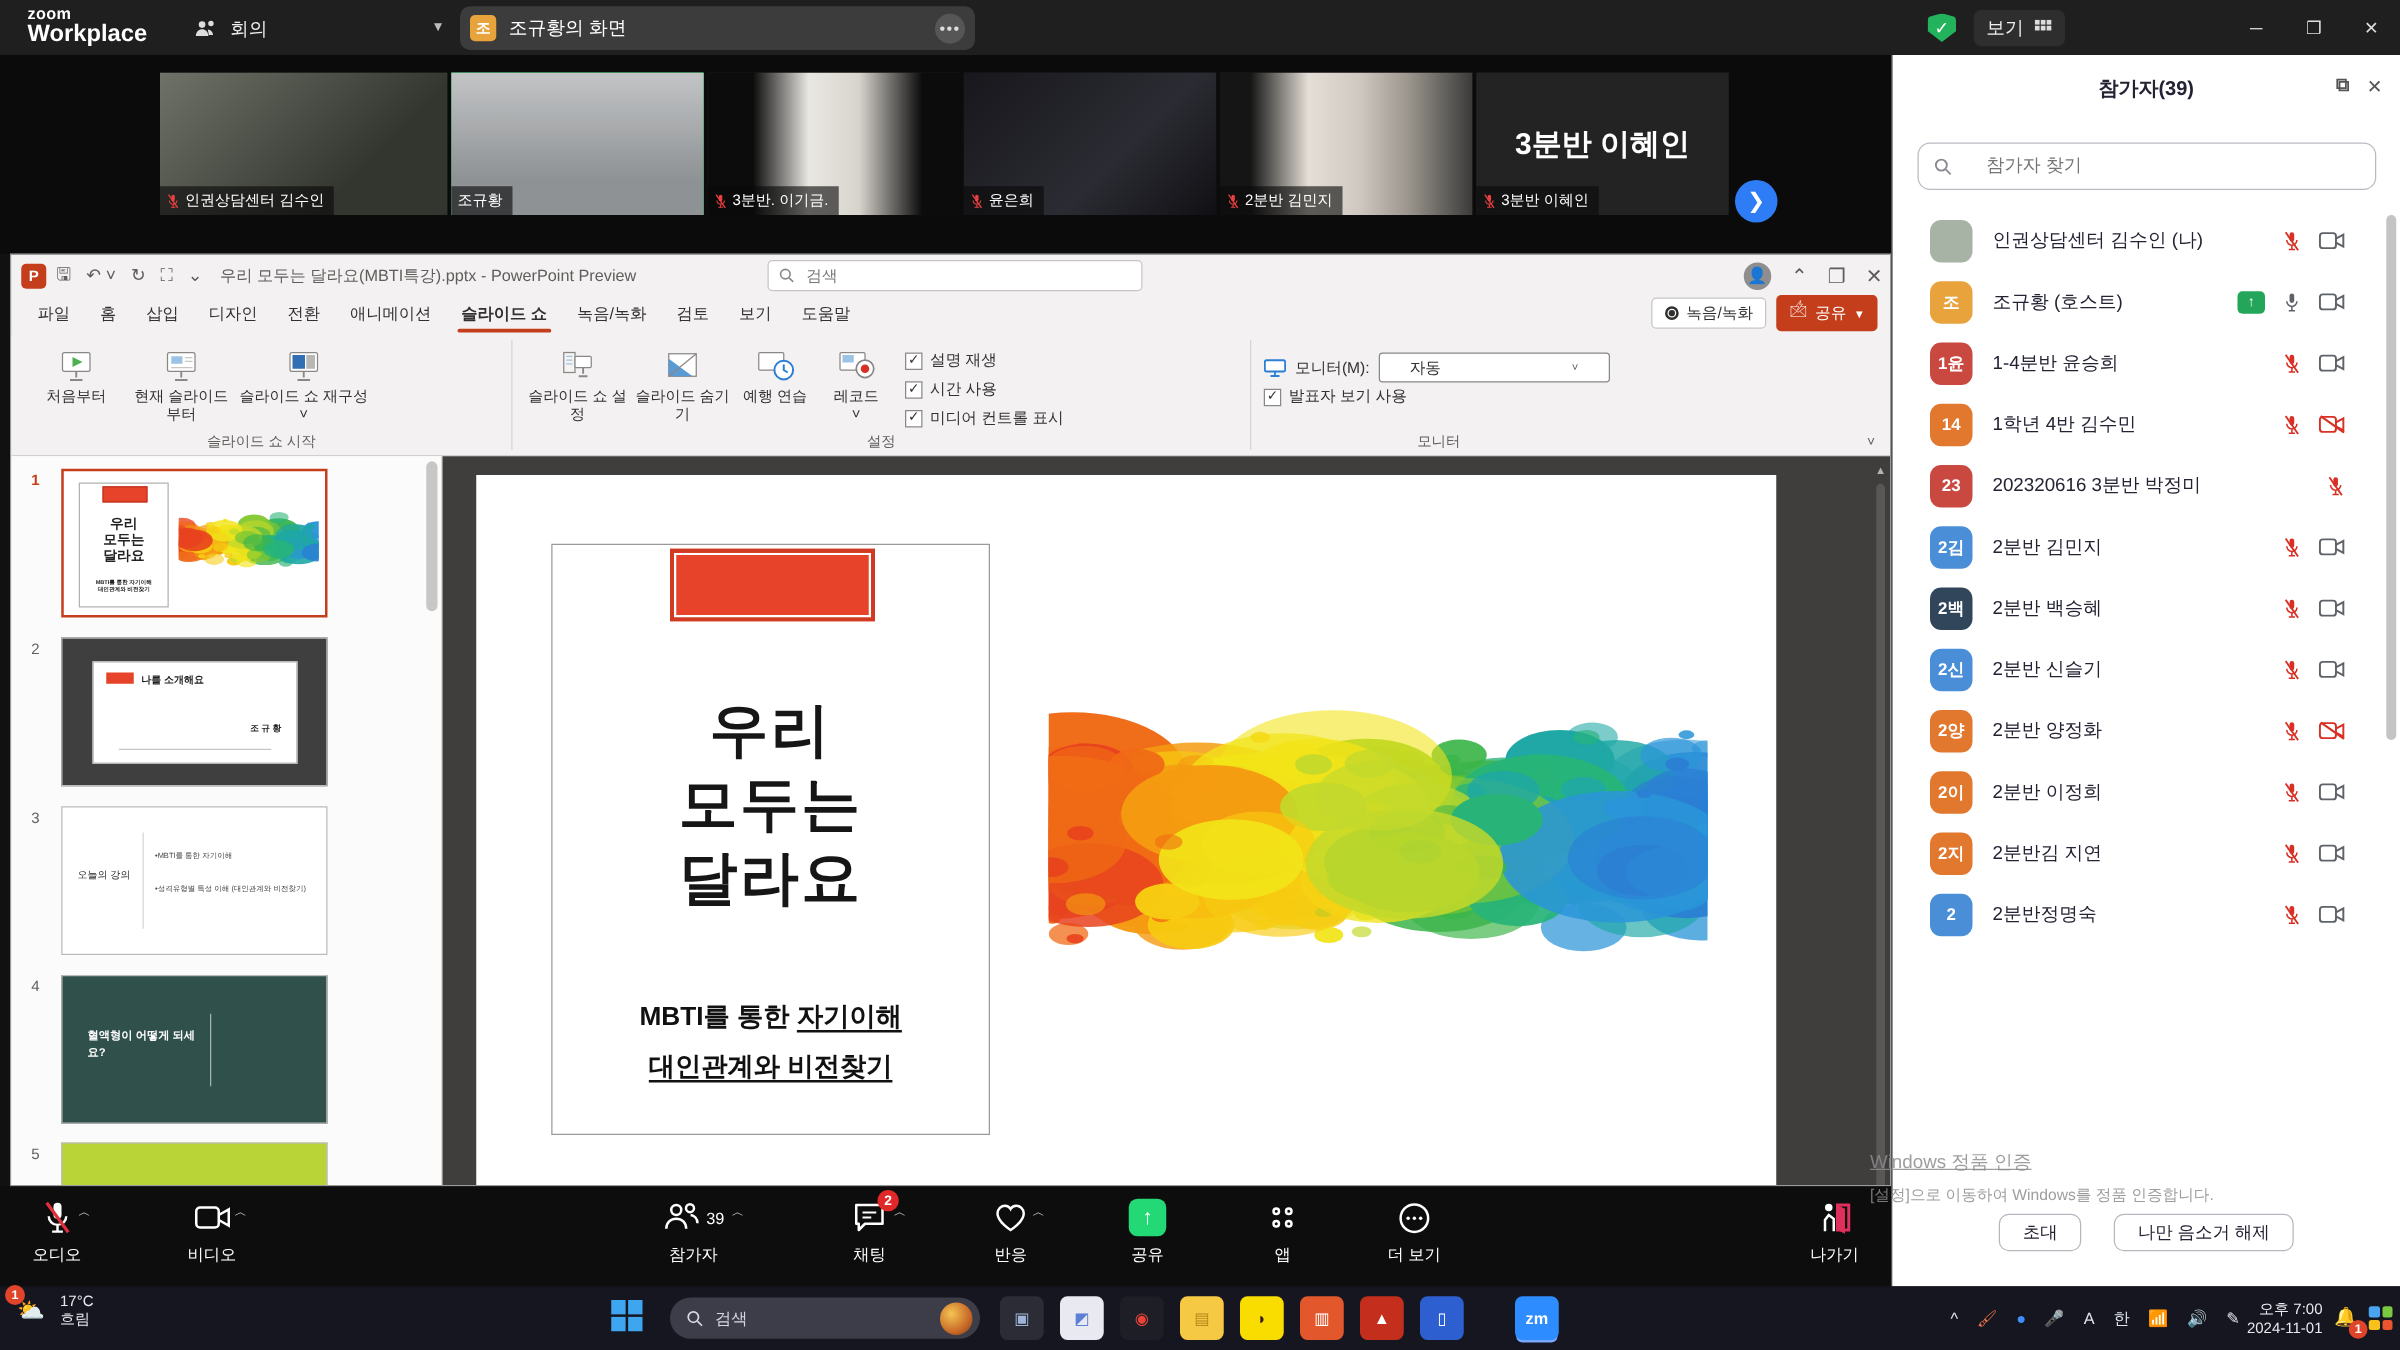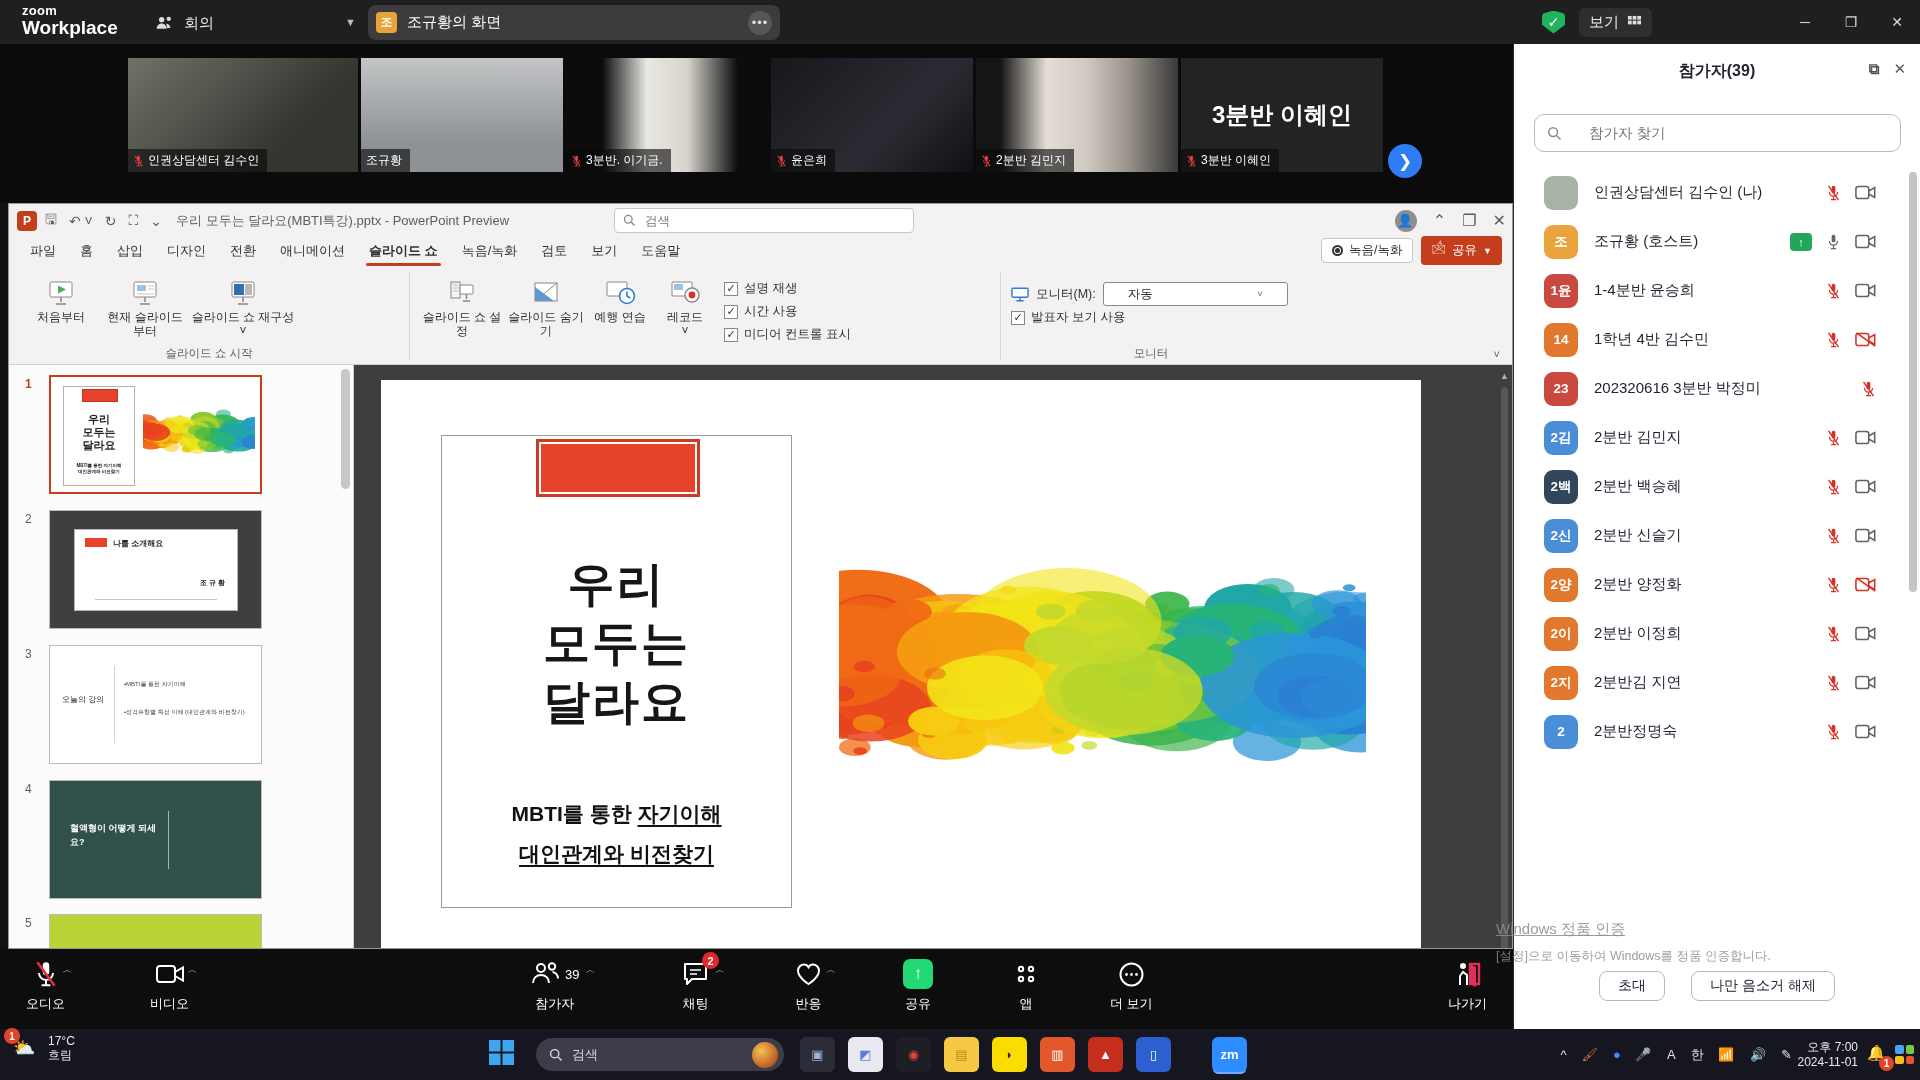--- a/index.html
+++ b/index.html
@@ -407,6 +407,7 @@
               <span>미디어 컨트롤 표시</span>
             </div>
           </div>
+        <div class="glabel">설정</div>
       </div>
       <div class="gdiv"></div>
       <div class="rgroup" style="width:300px">

